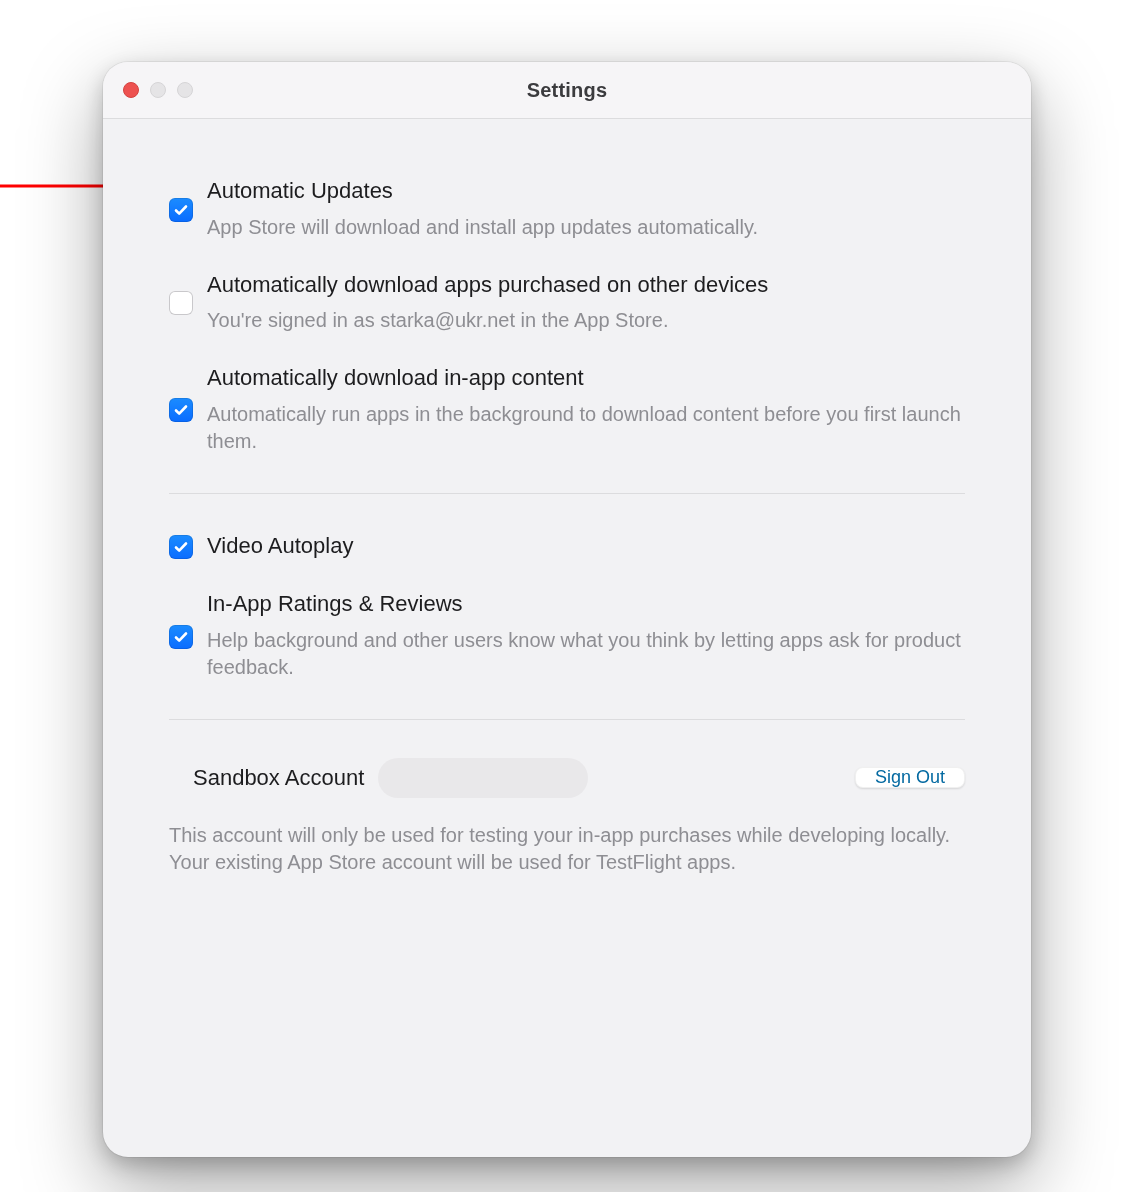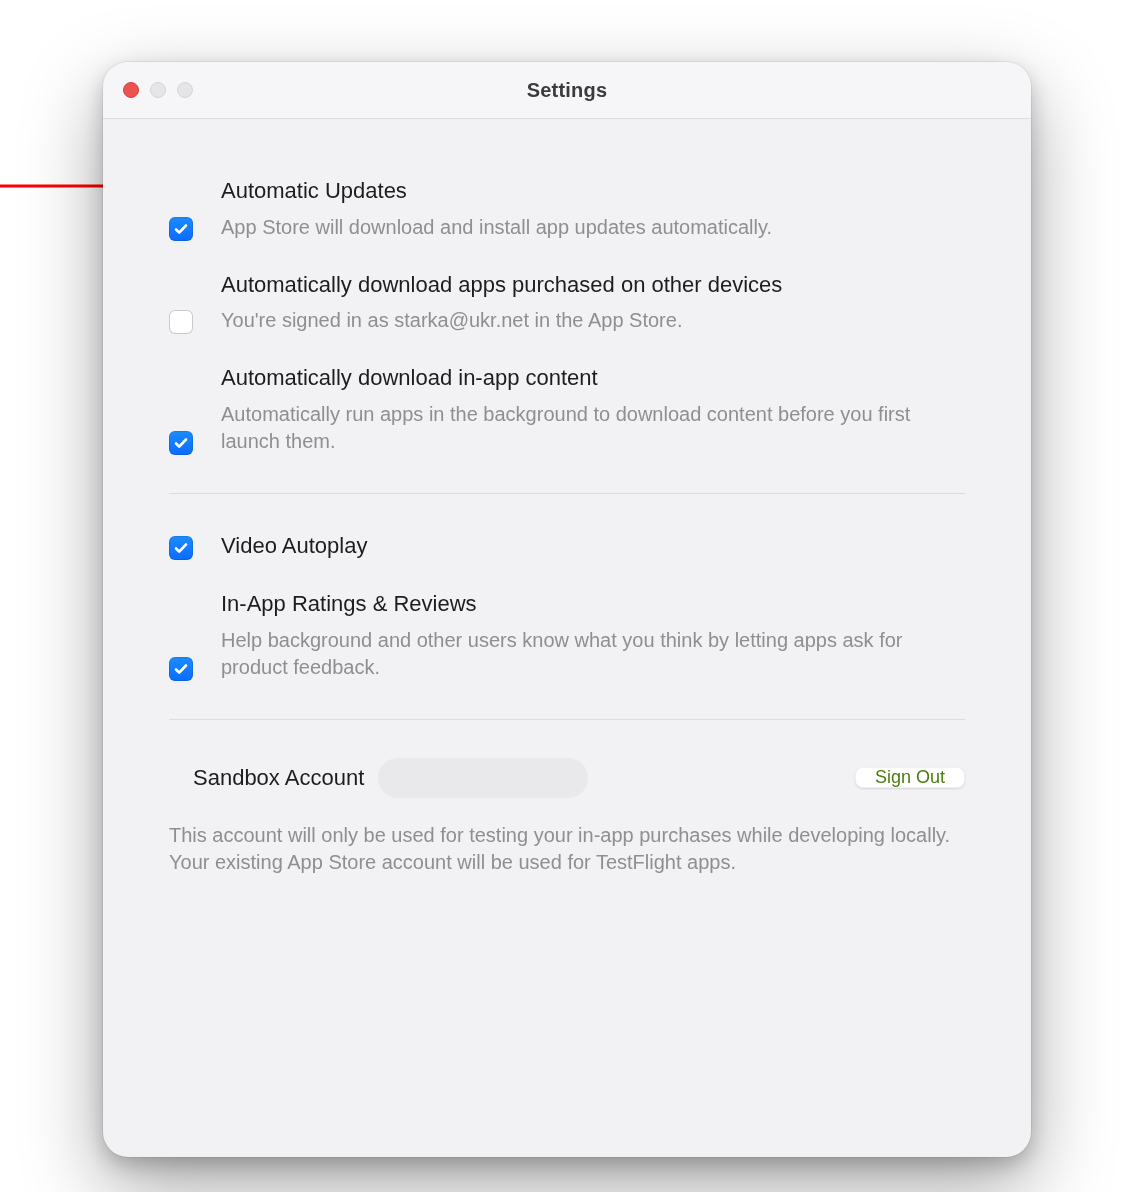--- a/index.html
+++ b/index.html
@@ -78,8 +78,8 @@
   }
   .row {
     display: flex;
-    align-items: flex-end;
-    gap: 28px;
+    align-items: center;
+    gap: 14px;
   }
   .row + .row { margin-top: 30px; }
   .cb {

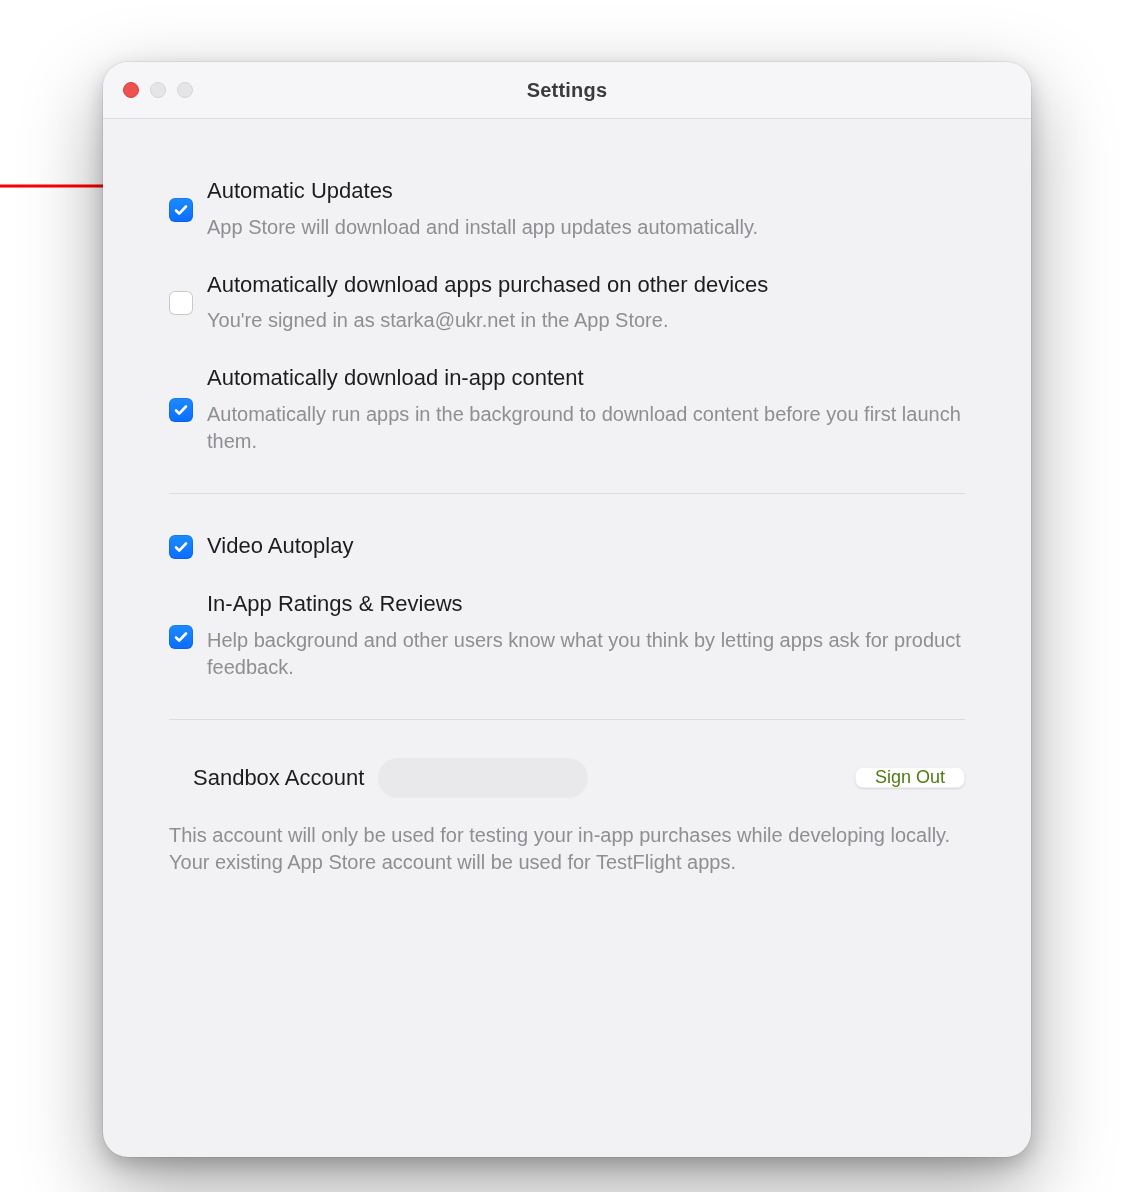--- a/index.html
+++ b/index.html
@@ -139,7 +139,7 @@
   .spacer-flex { flex: 1; }
   .btn {
     background: #ffffff;
-    color: #4d7c0f;
+    color: #0369a1;
     font-size: 18px;
     padding: 0 20px;
     border-radius: 8px;

